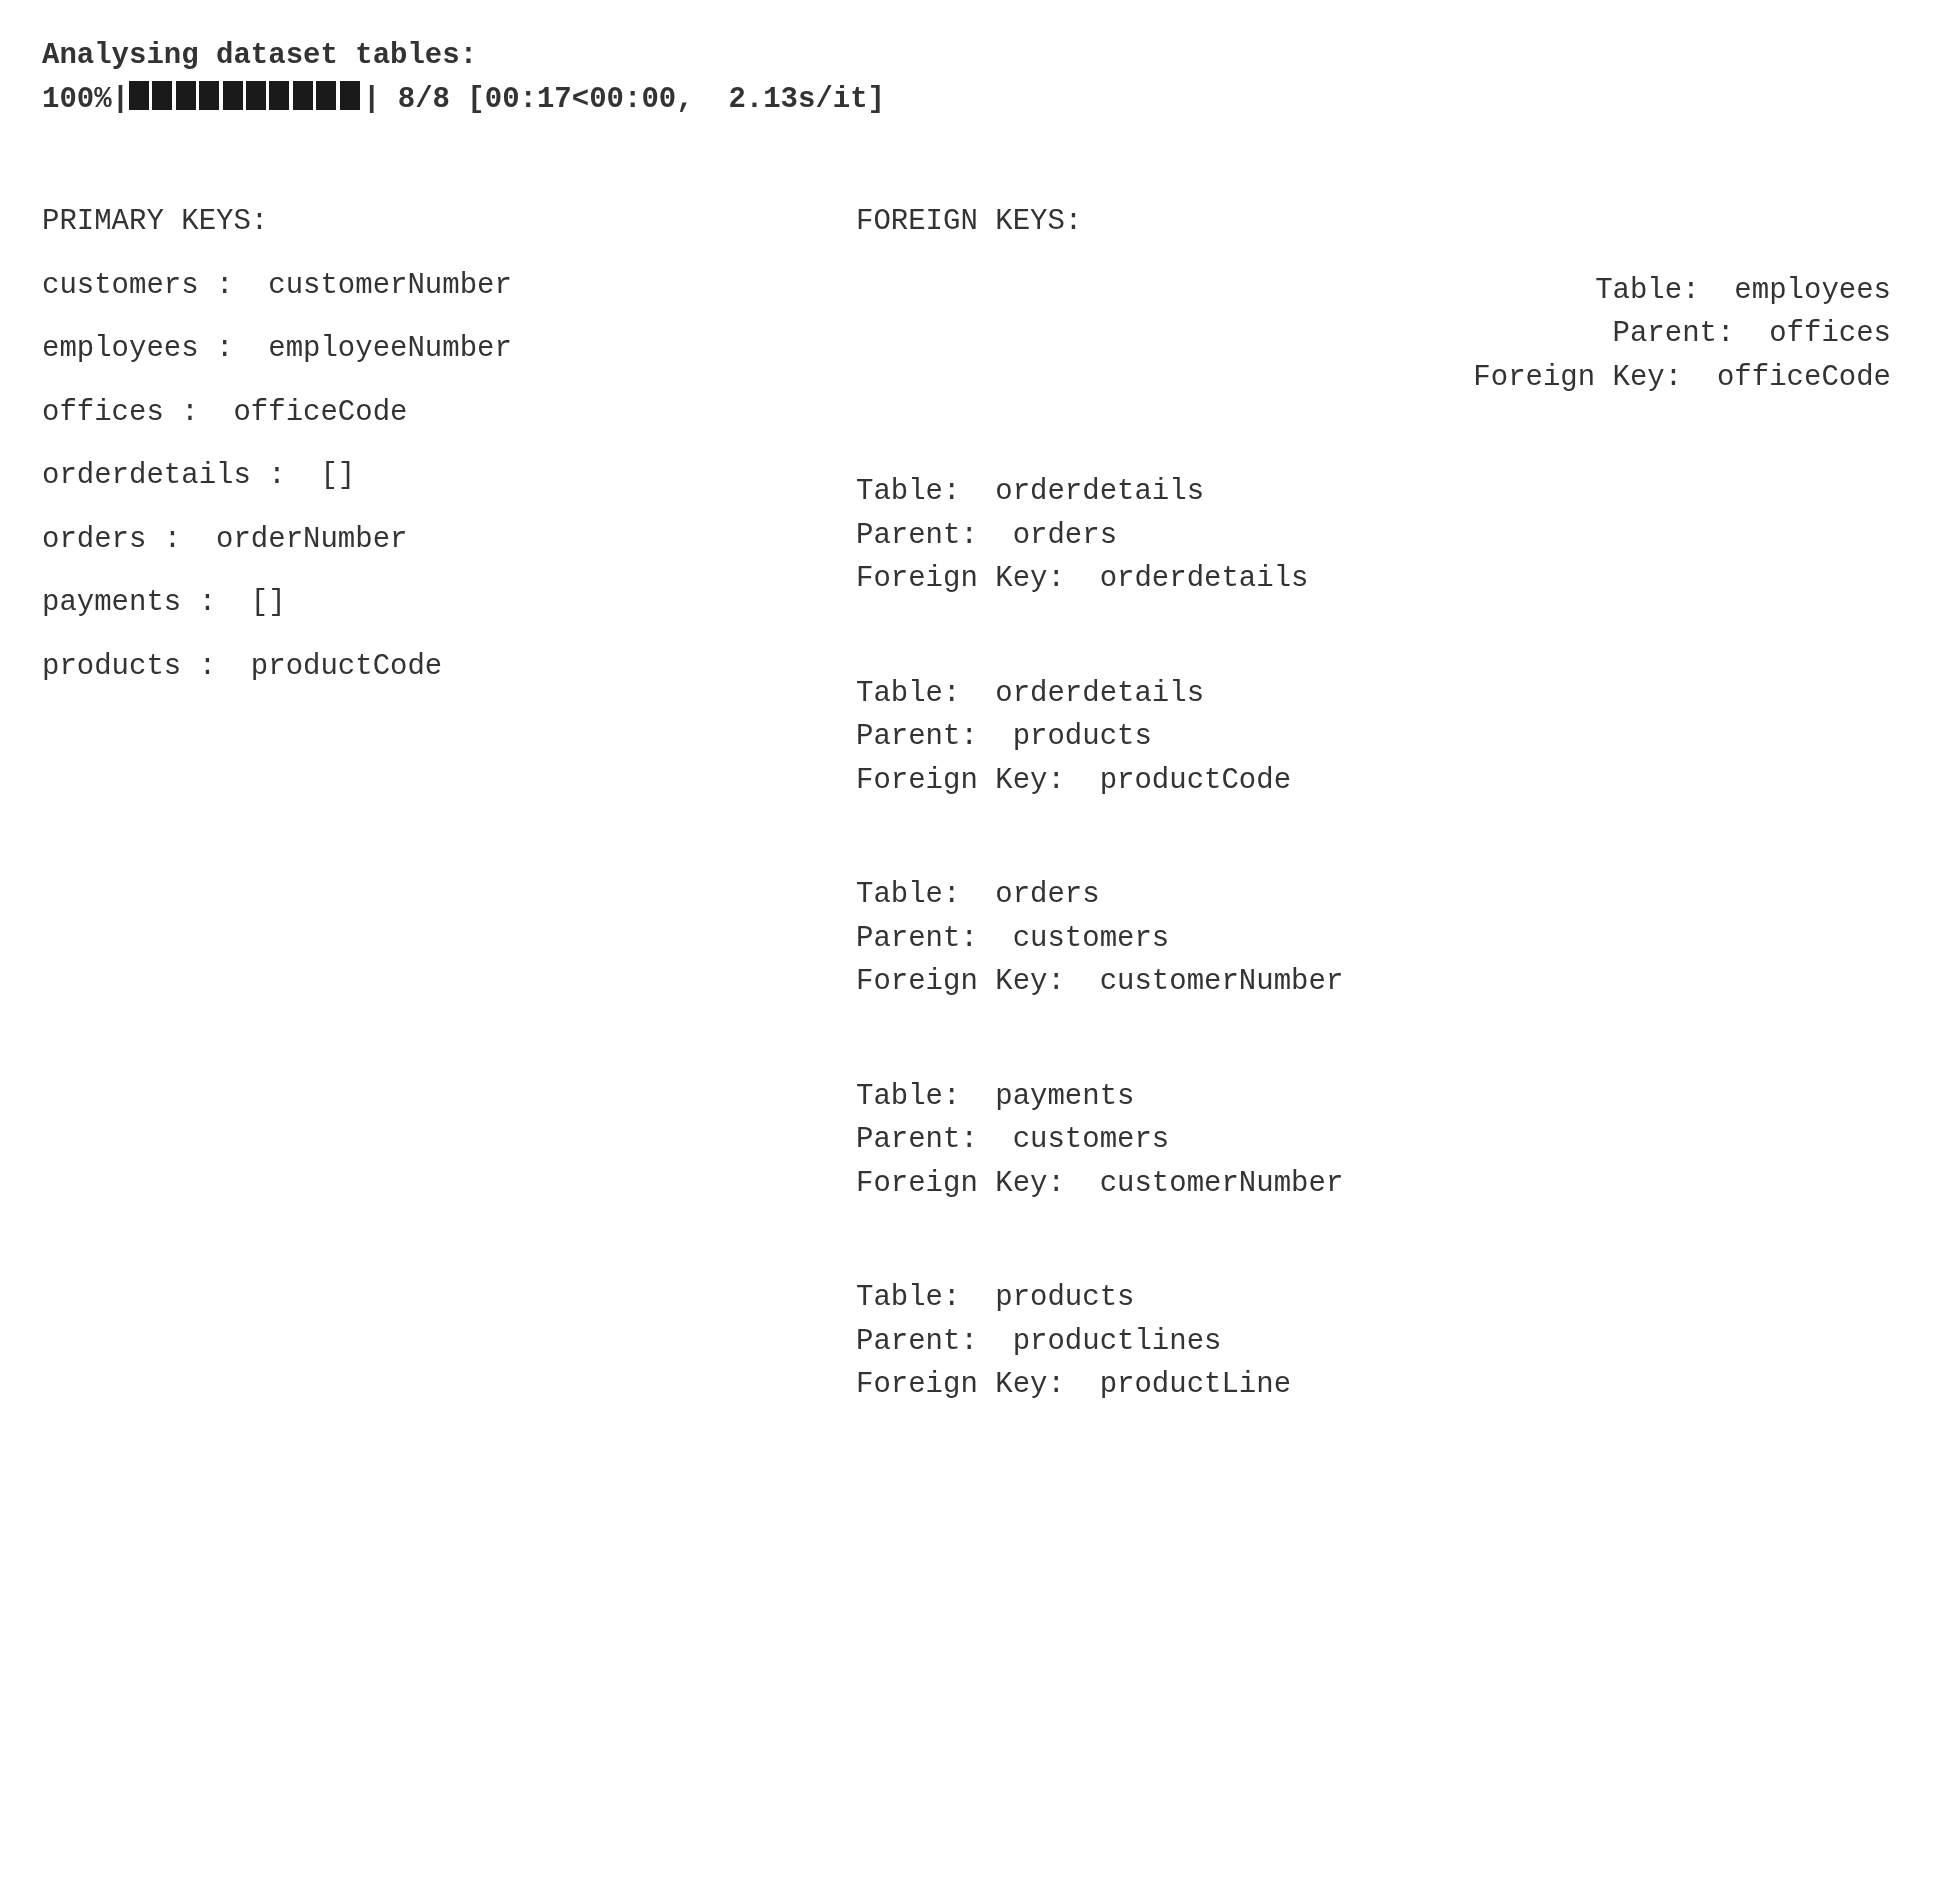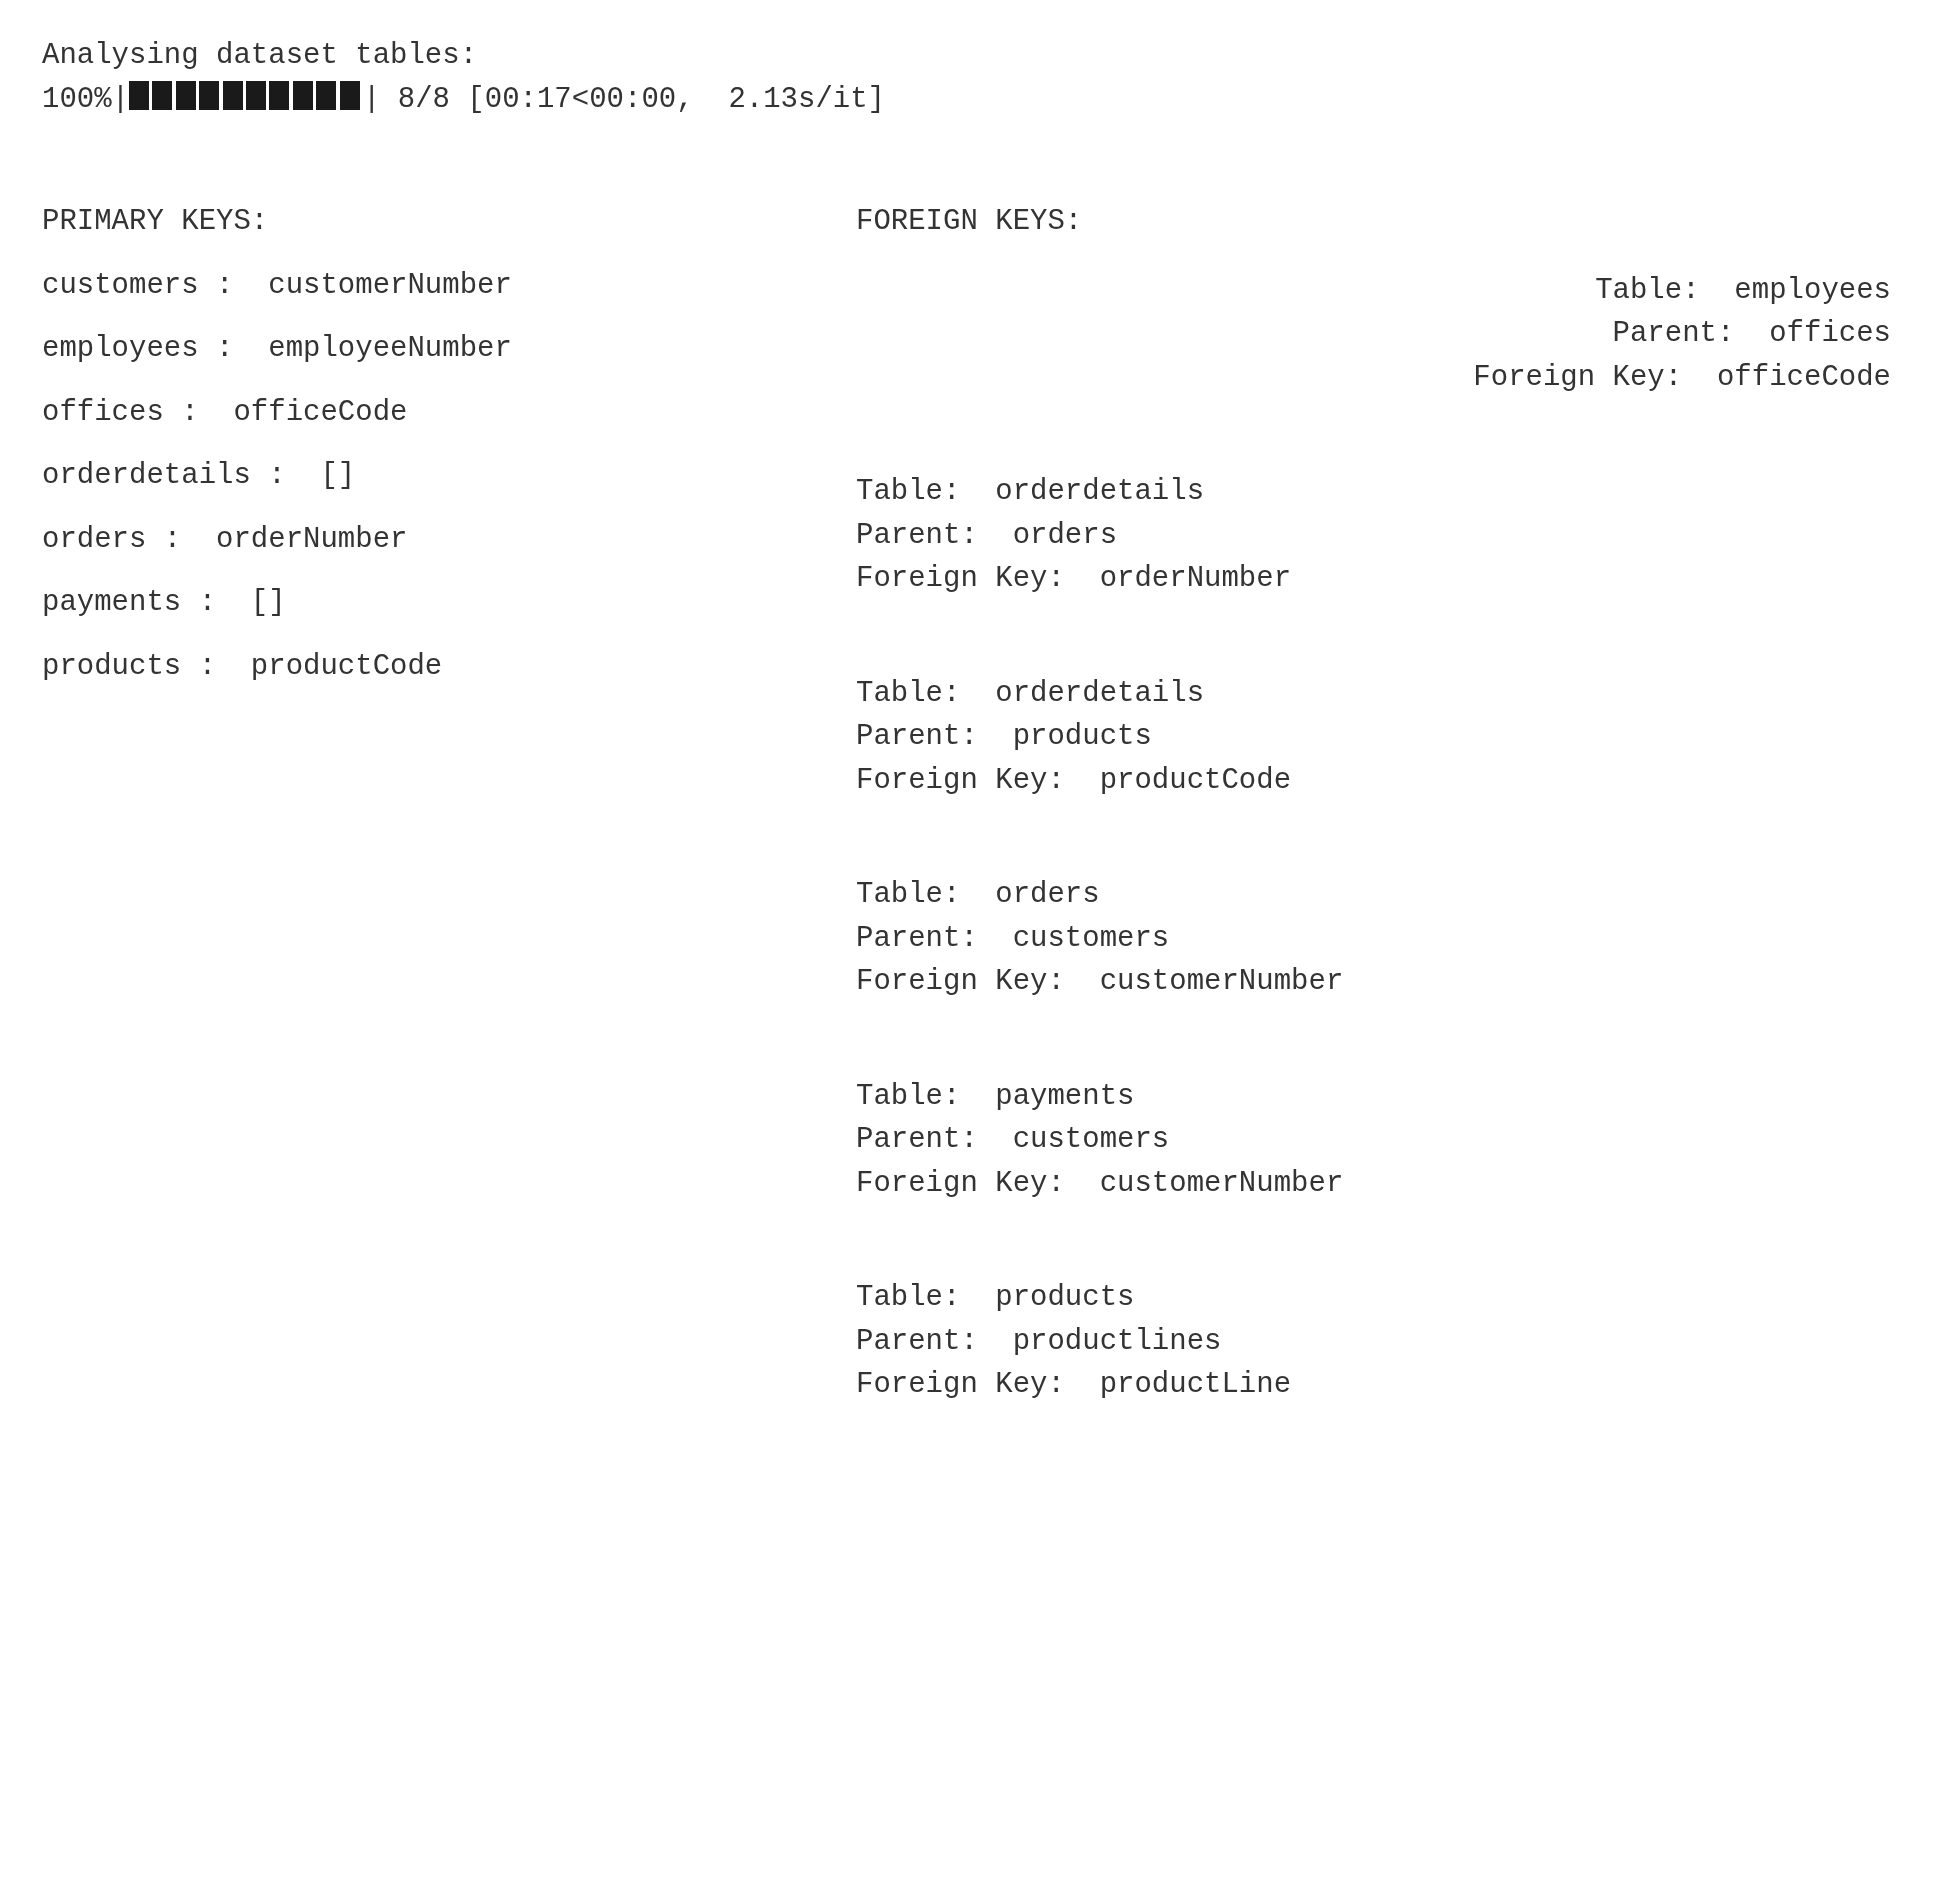--- a/index.html
+++ b/index.html
@@ -15,6 +15,7 @@
   }
   .top {
     margin-bottom: 76px;
+    font-weight: bold;
   }
   .progress-line {
     white-space: pre;

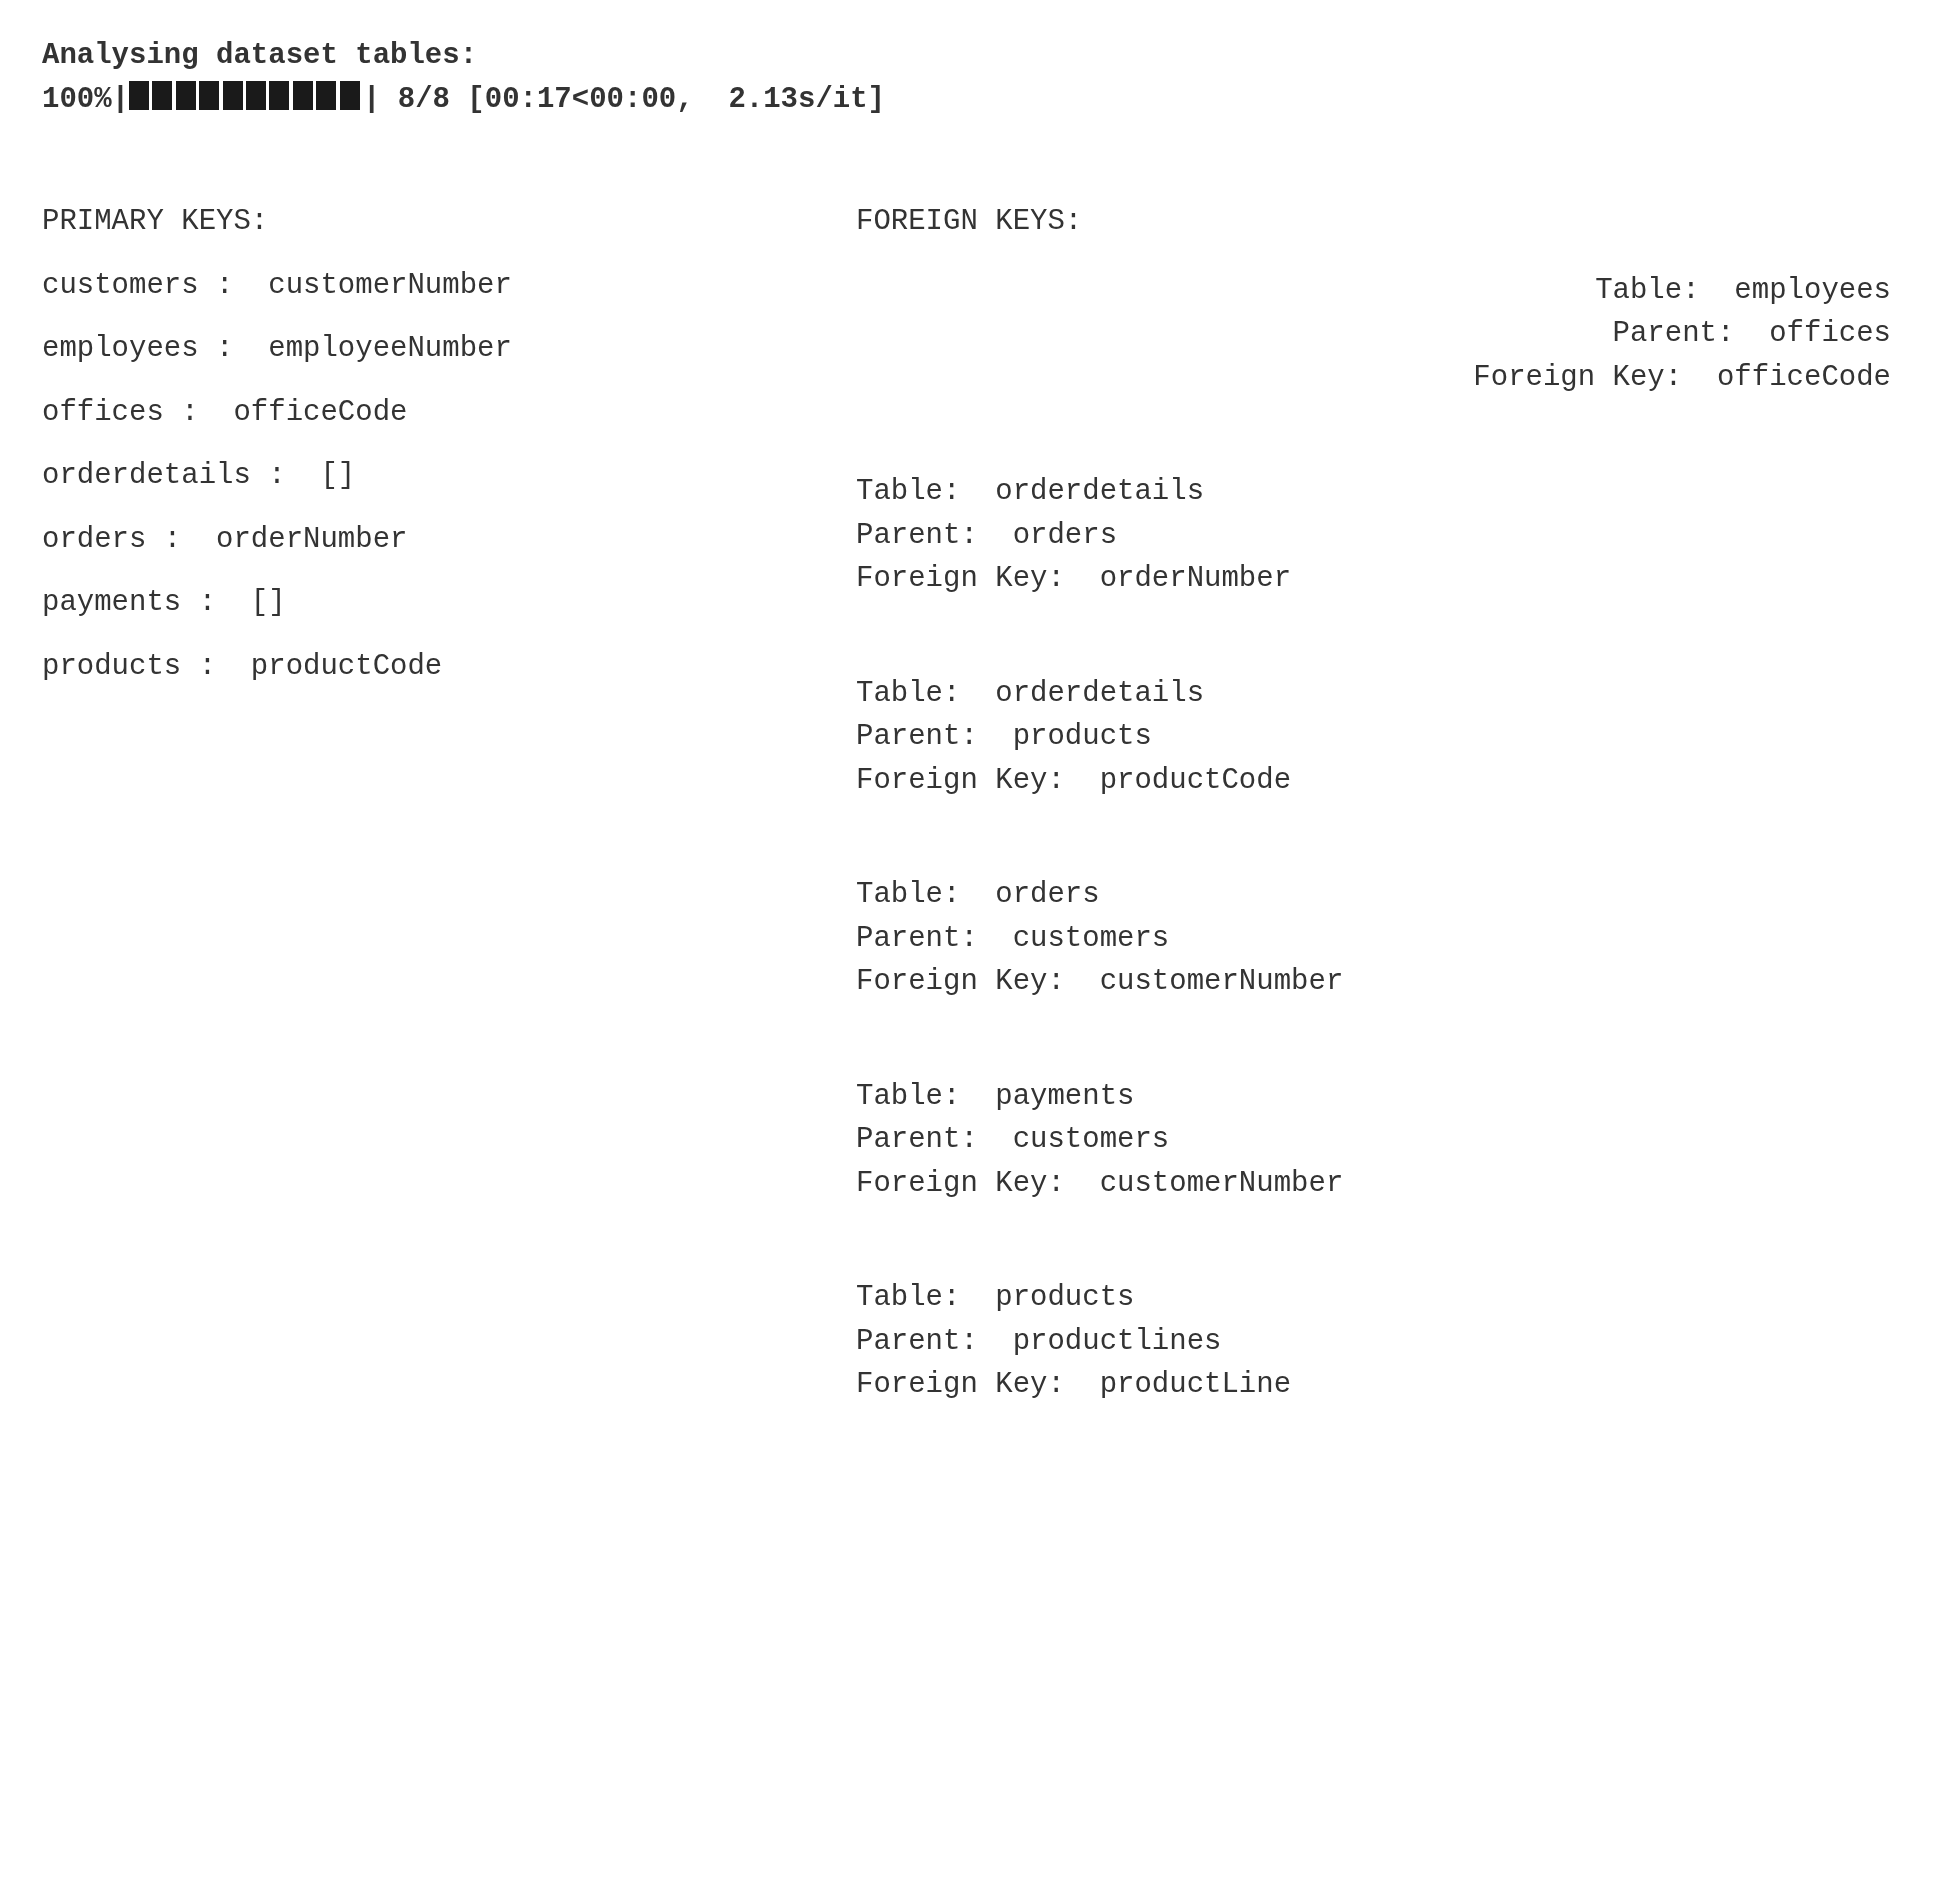--- a/index.html
+++ b/index.html
@@ -95,7 +95,7 @@
         <div class="fk-block">
           <div class="fk-line">Table:  orderdetails</div>
           <div class="fk-line">Parent:  orders</div>
-          <div class="fk-line">Foreign Key:  orderNumber</div>
+          <div class="fk-line">Foreign Key:  orderdetails</div>
         </div>
         <div class="fk-block">
           <div class="fk-line">Table:  orderdetails</div>

